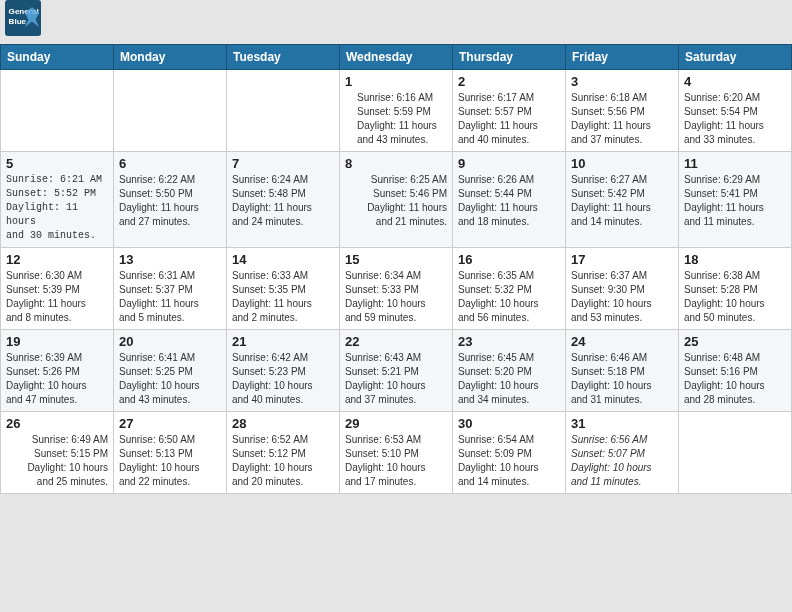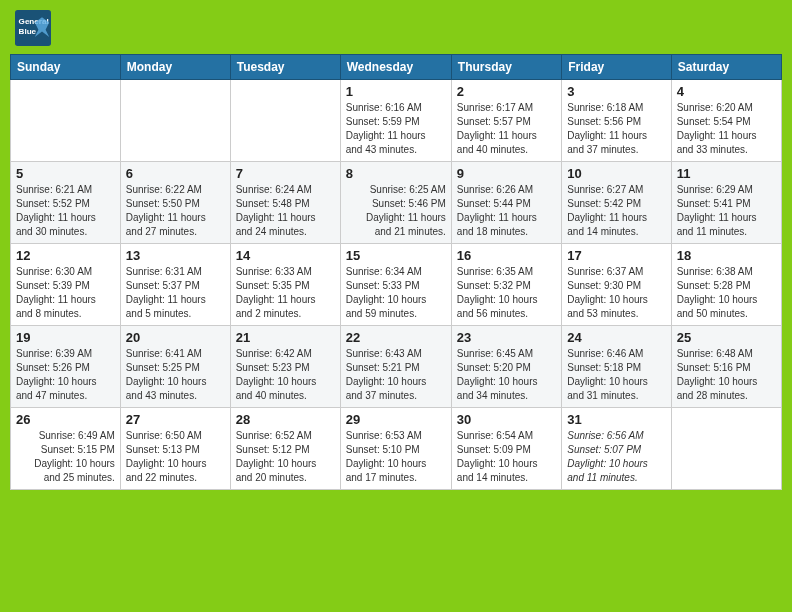--- a/index.html
+++ b/index.html
@@ -12,8 +12,7 @@
     .page {
       width: 792px;
       min-height: 612px;
-      background: #84cc16;
-      padding: 10px;
+      background: #e5e5e5;
     }
     .header {
       display: flex;

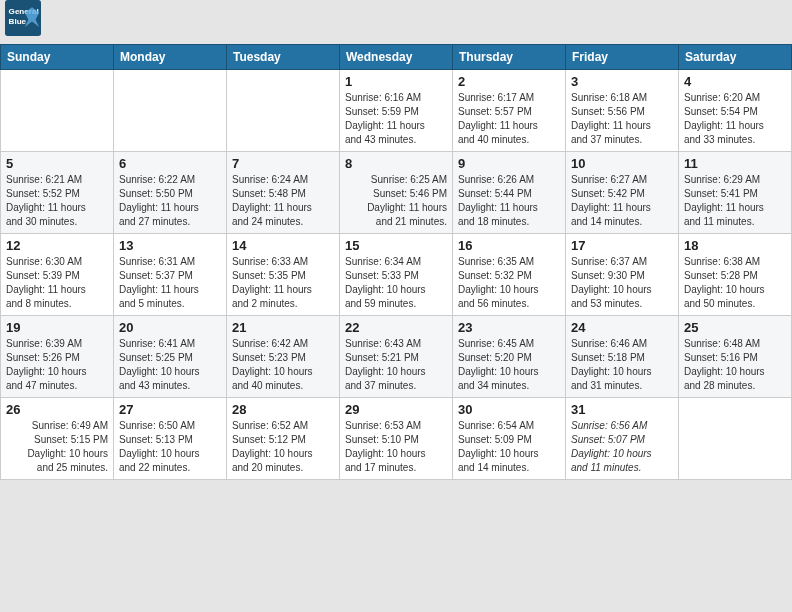--- a/index.html
+++ b/index.html
@@ -133,7 +133,7 @@
           <td class="empty-cell"></td>
           <td>
             <span class="day-num">1</span>
-            <div class="day-info" style="white-space: pre-line;">Sunrise: 6:16 AM
+            <div class="day-info" style="white-space: pre-line; margin-left: 12px;">Sunrise: 6:16 AM
 Sunset: 5:59 PM
 Daylight: 11 hours
 and 43 minutes.</div>

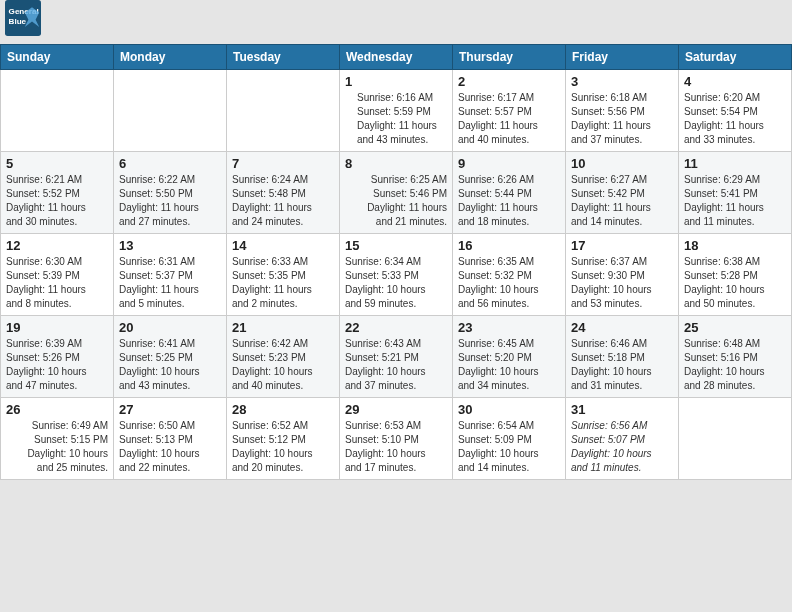--- a/index.html
+++ b/index.html
@@ -163,7 +163,7 @@
         <tr>
           <td class="alt-row">
             <span class="day-num">5</span>
-            <div class="day-info" style="white-space: pre-line;">Sunrise: 6:21 AM
+            <div class="day-info" style="white-space: pre-line; font-family: Liberation Mono, monospace;">Sunrise: 6:21 AM
 Sunset: 5:52 PM
 Daylight: 11 hours
 and 30 minutes.</div>

